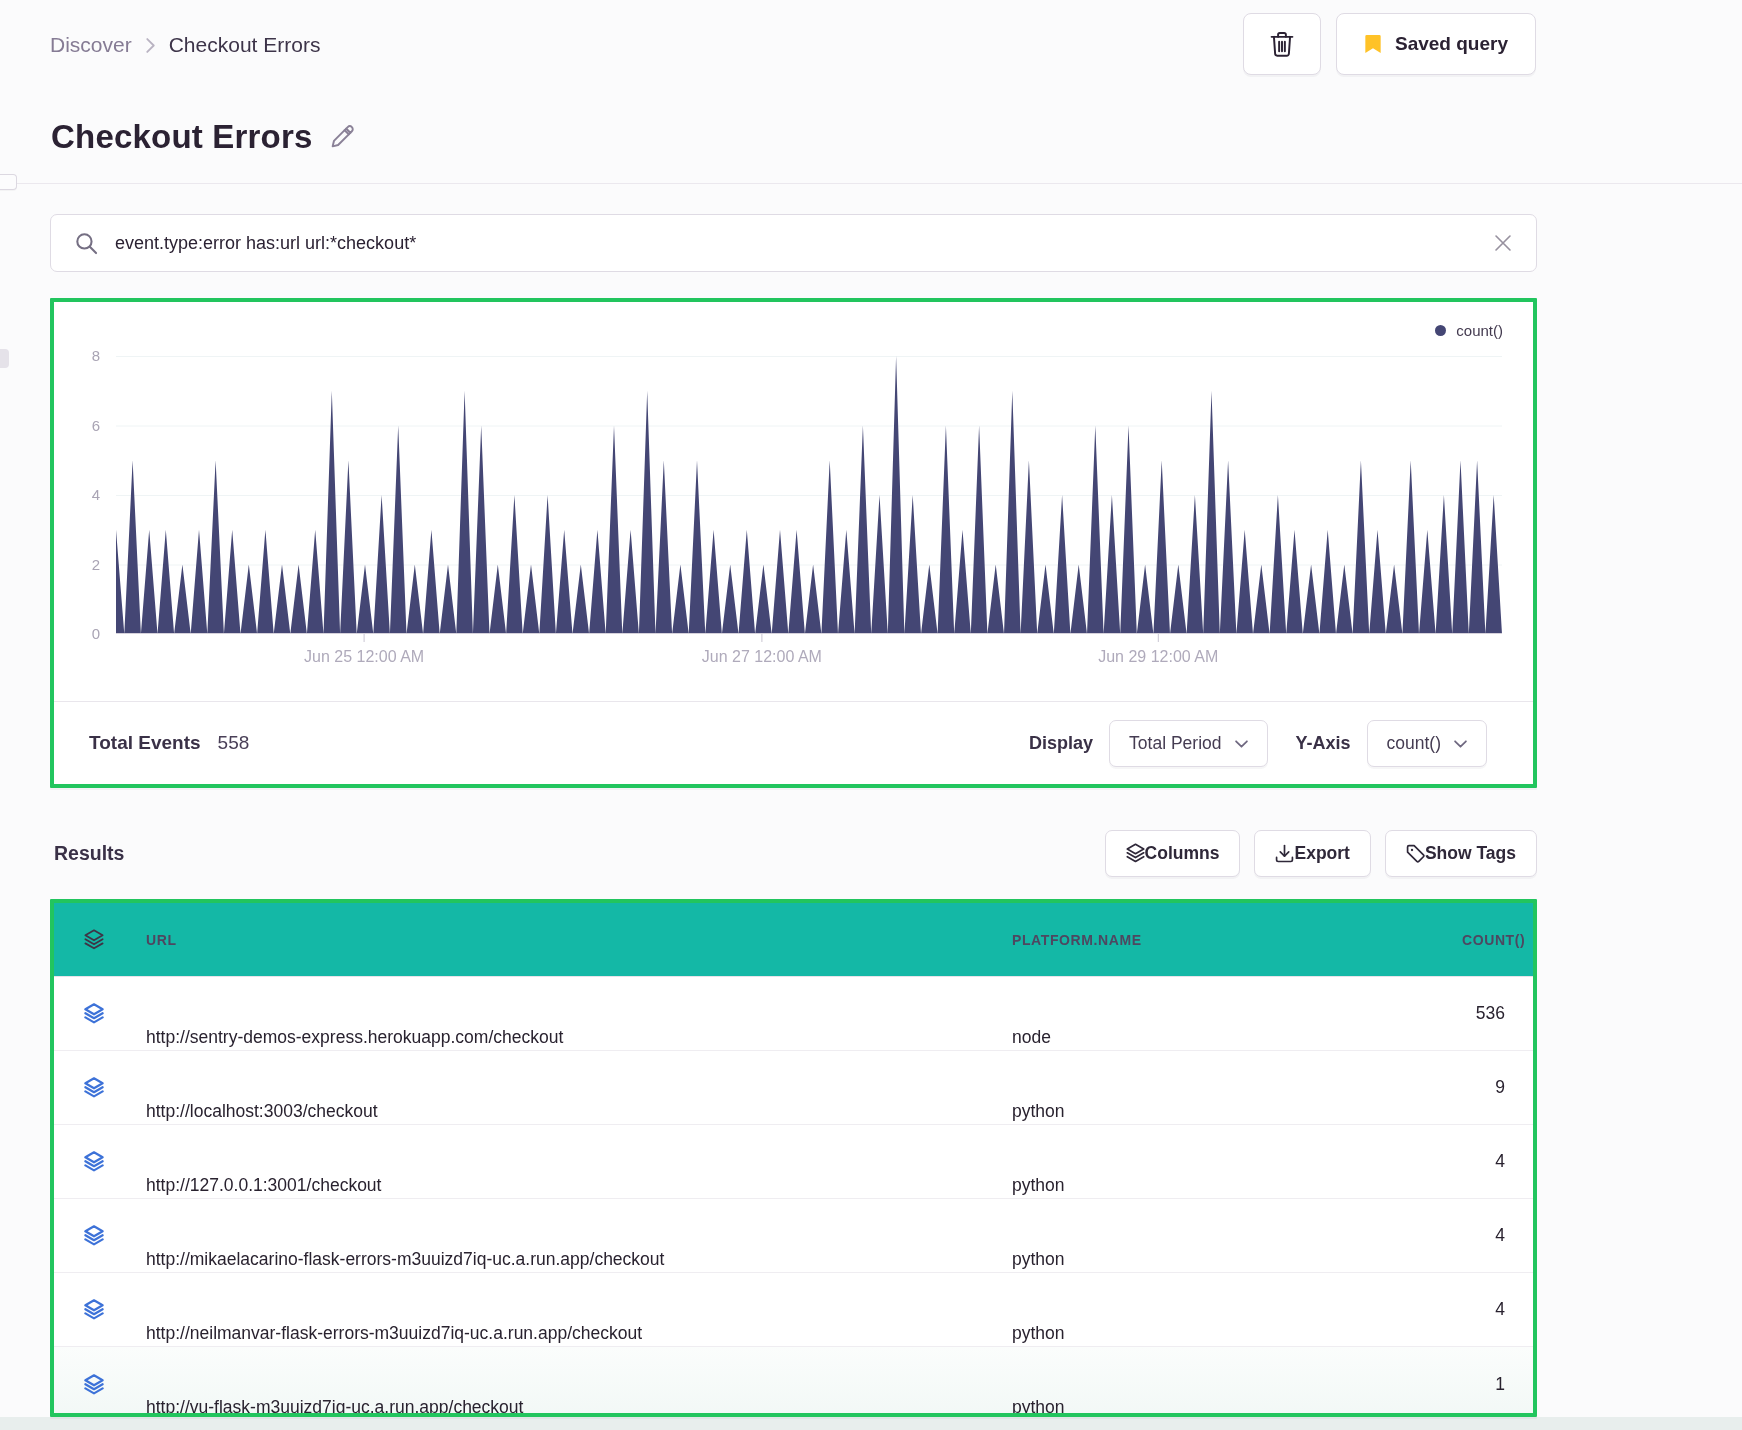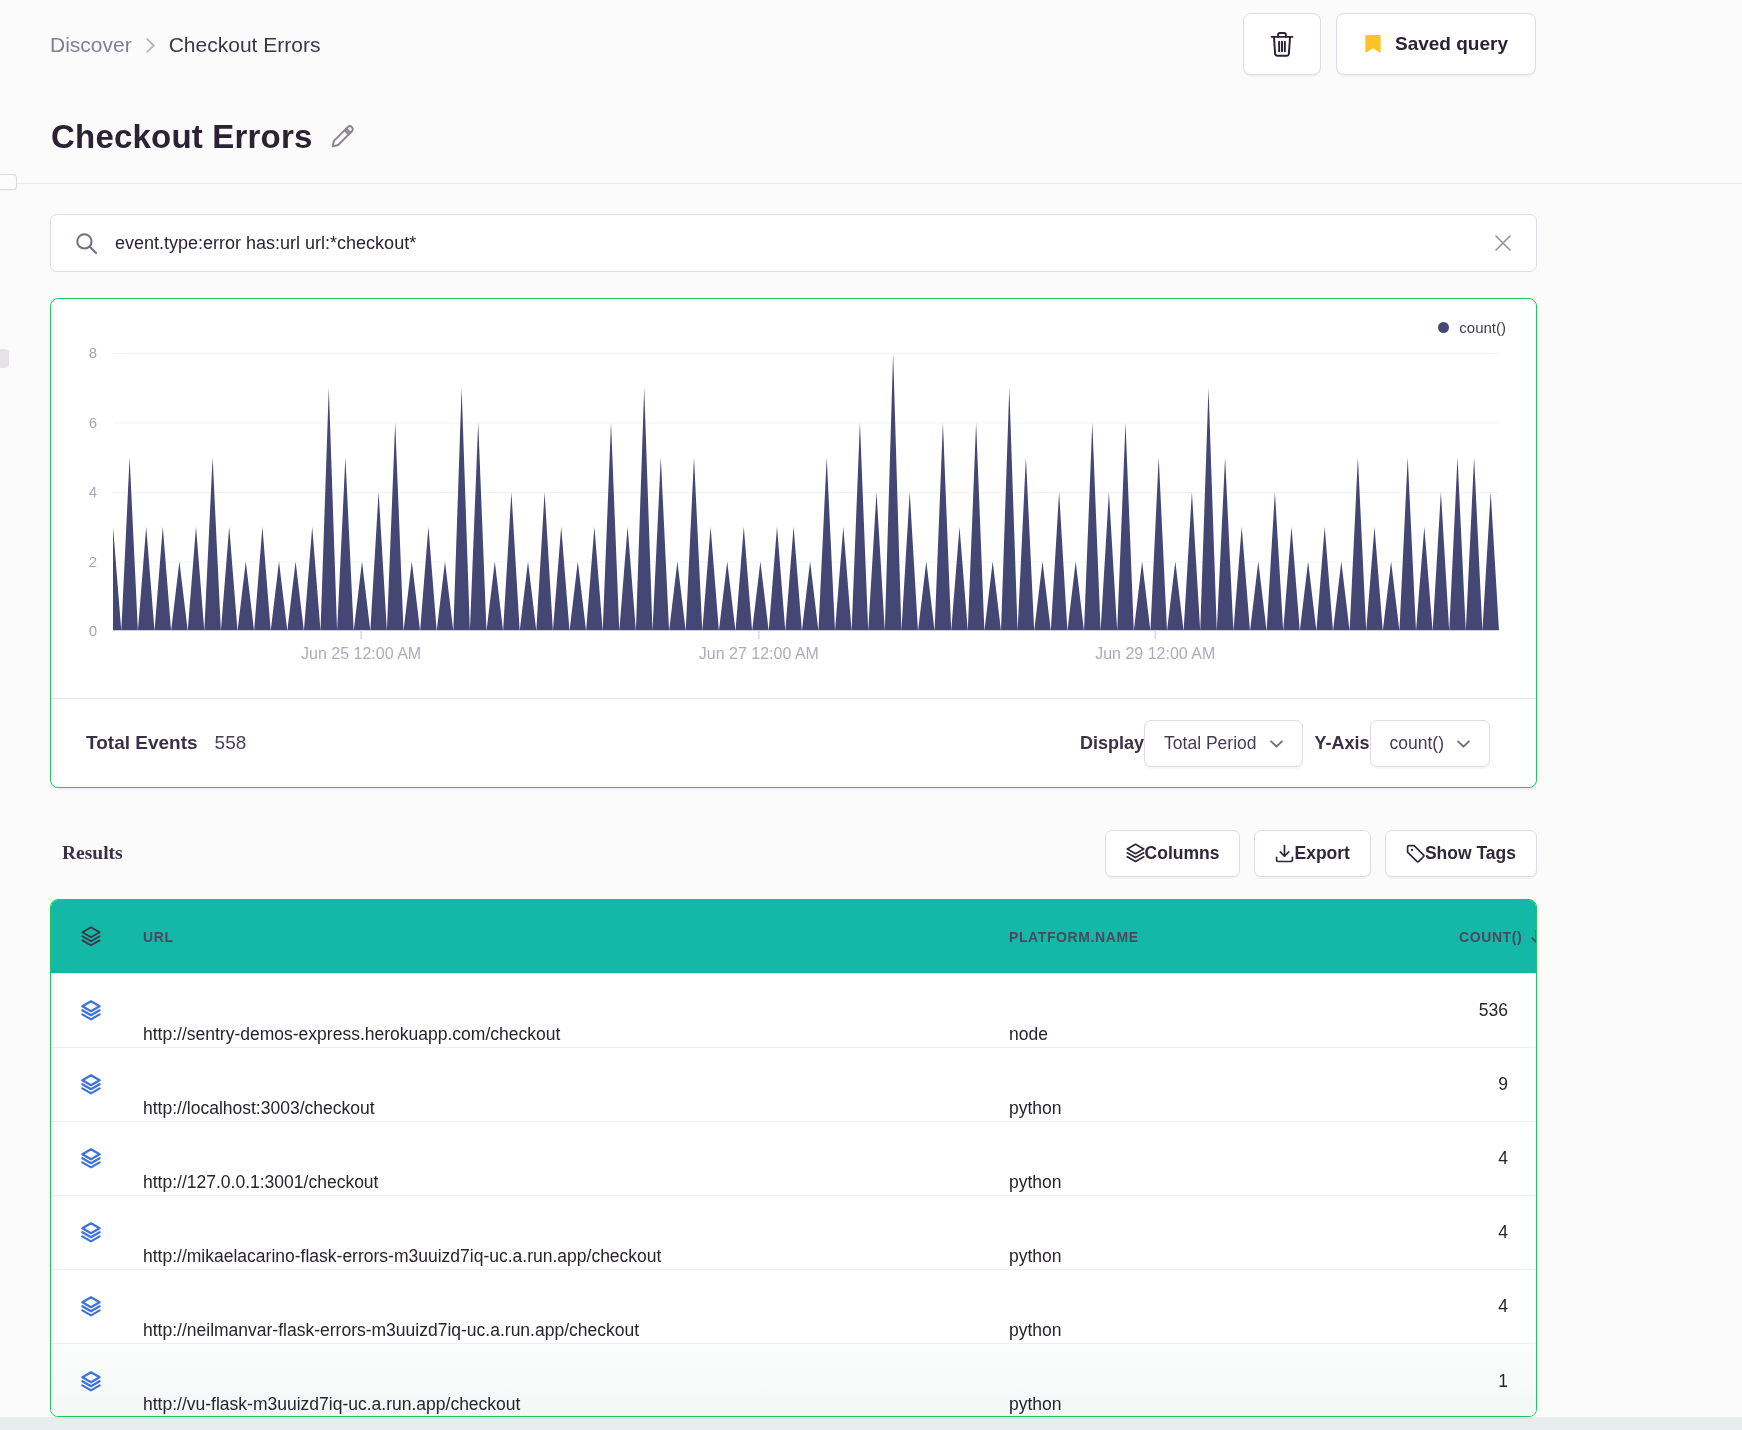--- a/index.html
+++ b/index.html
@@ -44,8 +44,8 @@
   .clear-icon { color:#97919F; display:flex; flex:none; cursor:pointer; }
 
   
-  .card { position:absolute; left:50px; width:1487px; background:#fff; border:1px solid #22c55e;
-    border-radius:8px; box-shadow:0 2px 0 rgba(50,35,70,.045); }
+  .card { position:absolute; left:50px; width:1487px; background:#fff; border:4px solid #22c55e;
+    border-radius:1px; box-shadow:0 2px 0 rgba(50,35,70,.045); }
 
   
   .chart-card { top:298px; height:490px; }

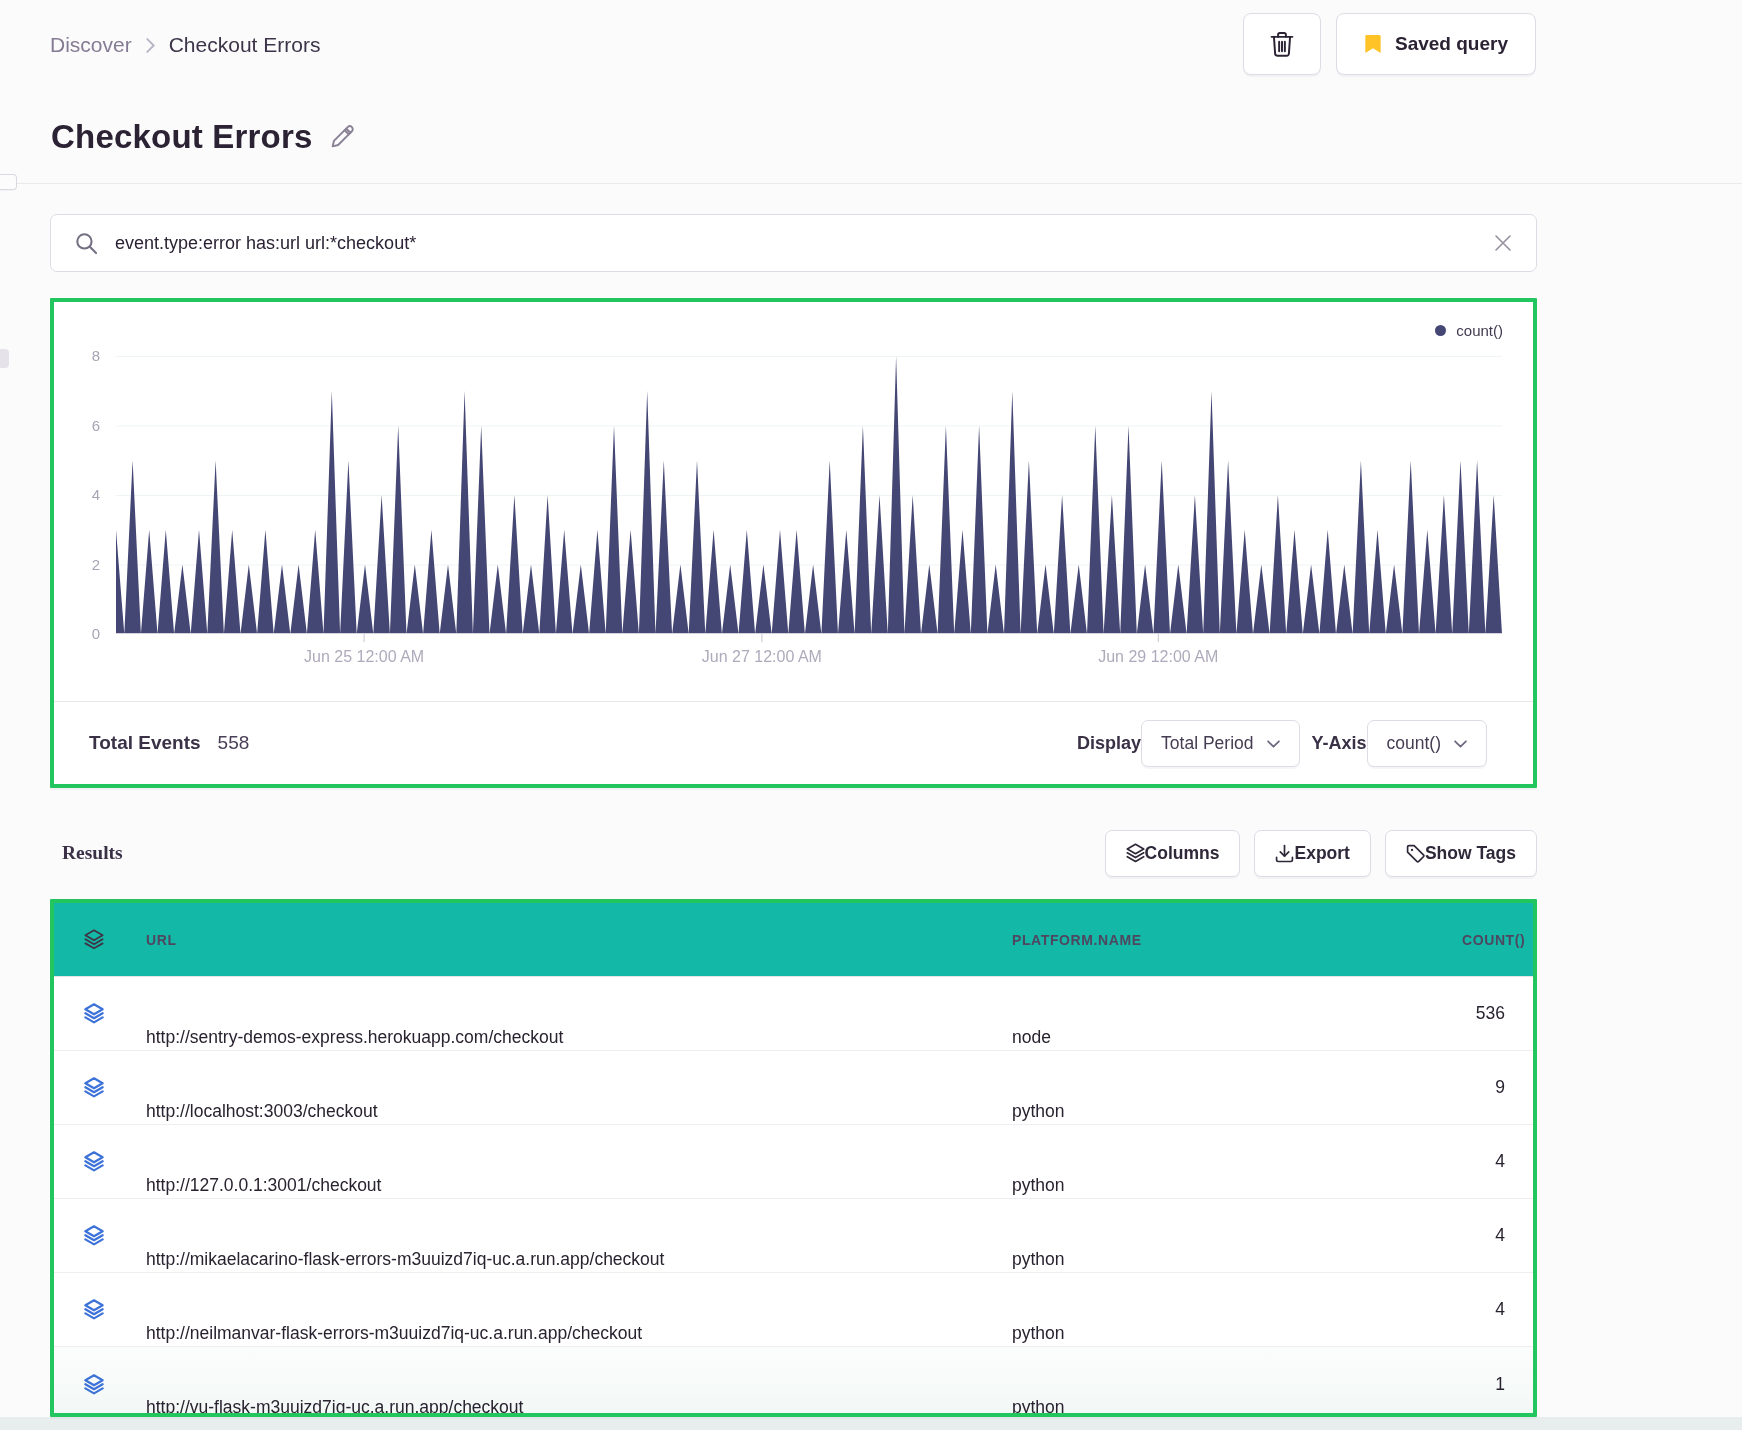--- a/index.html
+++ b/index.html
@@ -63,7 +63,7 @@
   .total-events { display:flex; align-items:baseline; gap:17px; font-size:19px; }
   .te-label { font-weight:700; color:#3A3147; }
   .te-value { color:#493F57; }
-  .footer-controls { display:flex; align-items:center; }
+  .footer-controls { display:flex; align-items:center; gap:16px; }
   .ctl-label { font-size:18px; font-weight:700; color:#3A3147; }
   .ctl-label + .select-btn { margin-right:12px; }
   .select-btn { height:47px; padding:0 19px; gap:13px; font-size:17.5px; color:#453C52; border-radius:7px; }

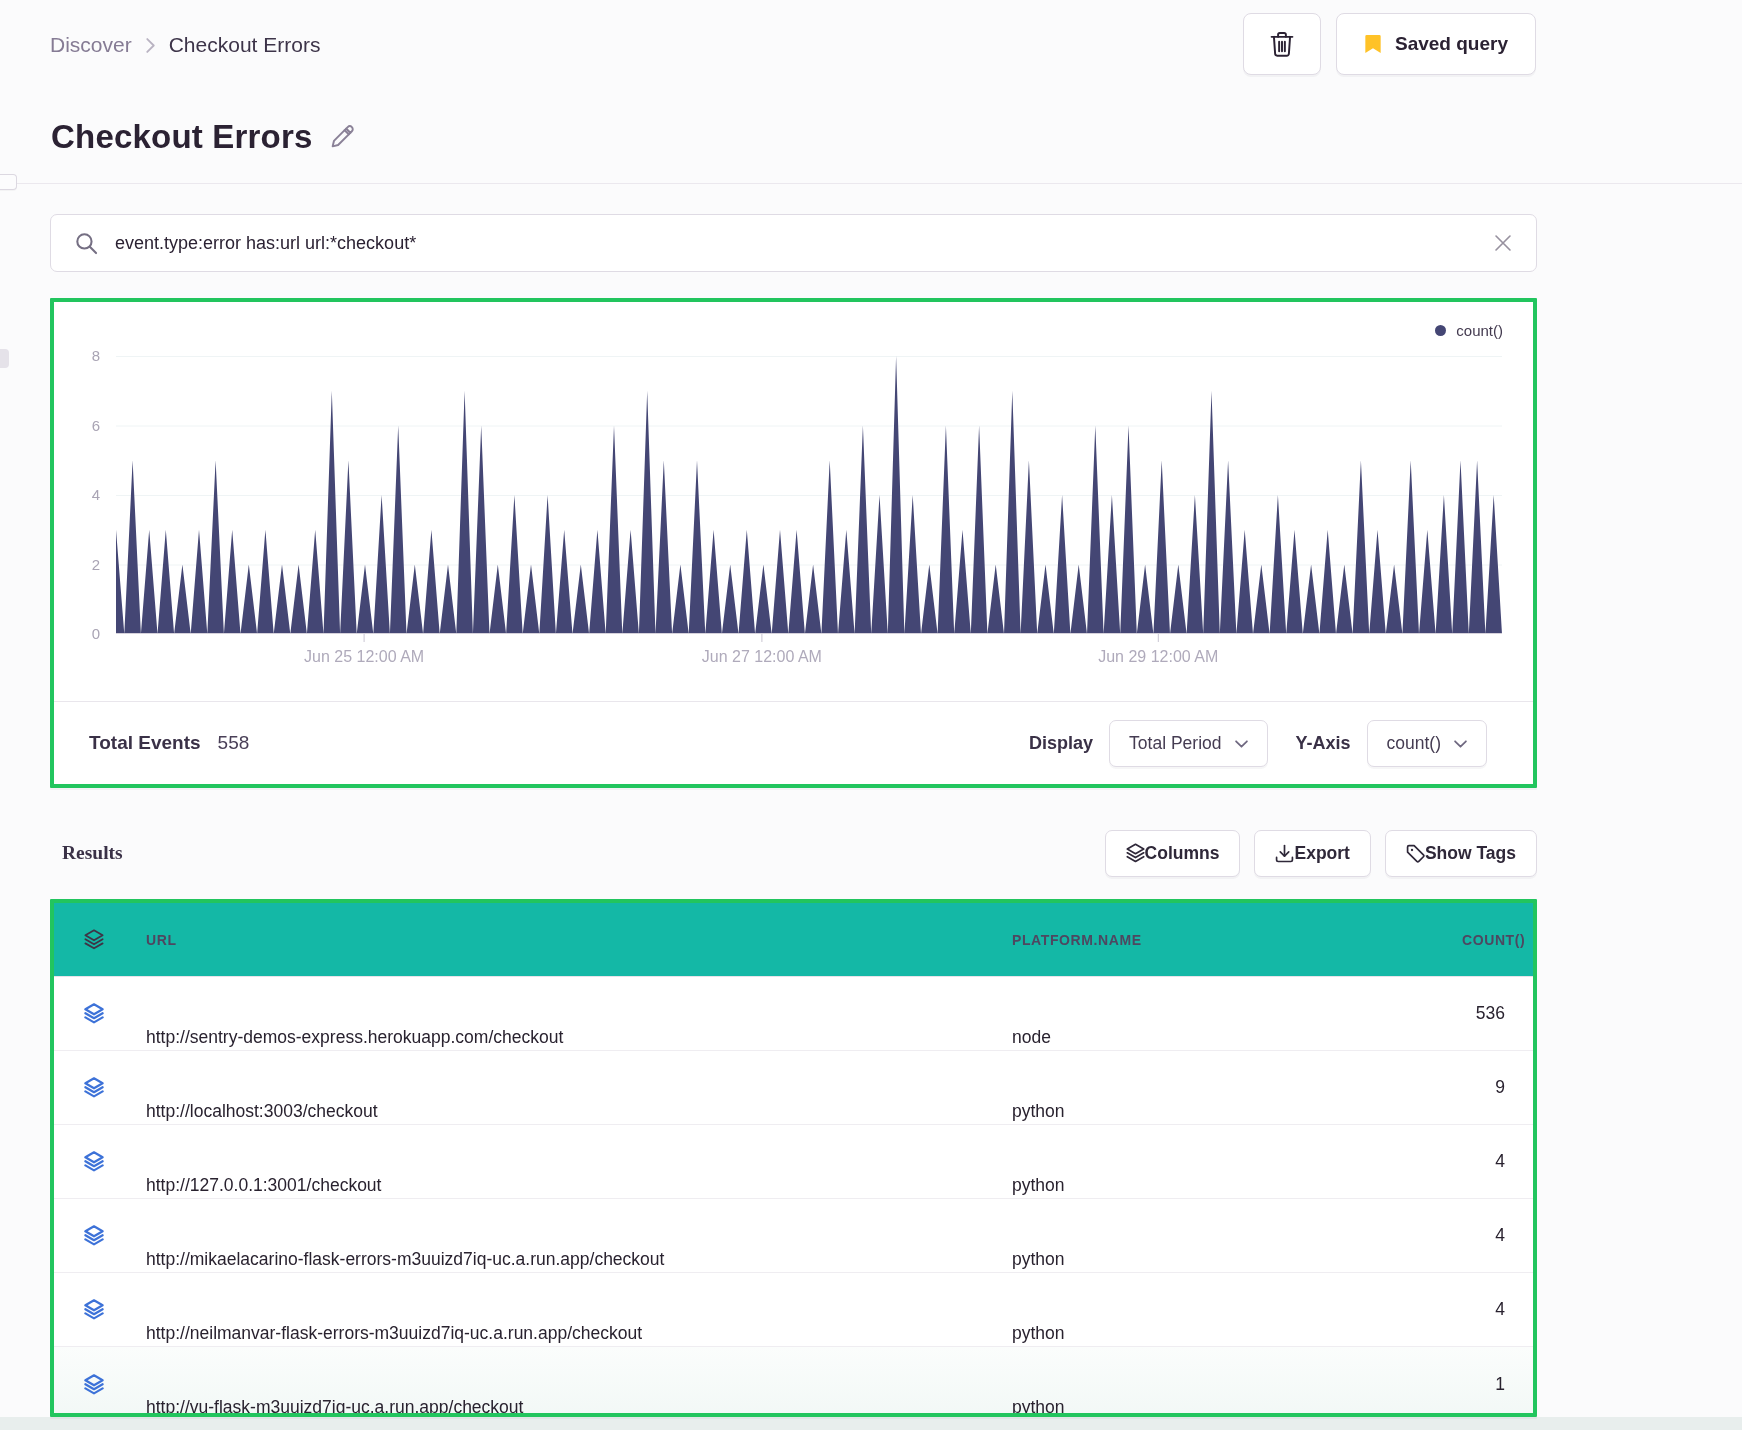--- a/index.html
+++ b/index.html
@@ -72,7 +72,7 @@
   
   .results-row { position:absolute; left:50px; top:822px; width:1487px; height:62px; display:flex;
     align-items:center; justify-content:space-between; }
-  .results-row h2 { margin:12px; font-size:19.5px; font-weight:700; color:#3A3147;font-family:Liberation Serif, serif; }
+  .results-row h2 { margin:4px; font-size:19.5px; font-weight:700; color:#3A3147; }
   .results-actions { display:flex; gap:14px; }
   .small-btn { height:47px; padding:0 20px; font-size:17.5px; font-weight:700; color:#2F2839; border-radius:7px; }
   .small-btn .bicon { display:flex; color:#2F2839; }

